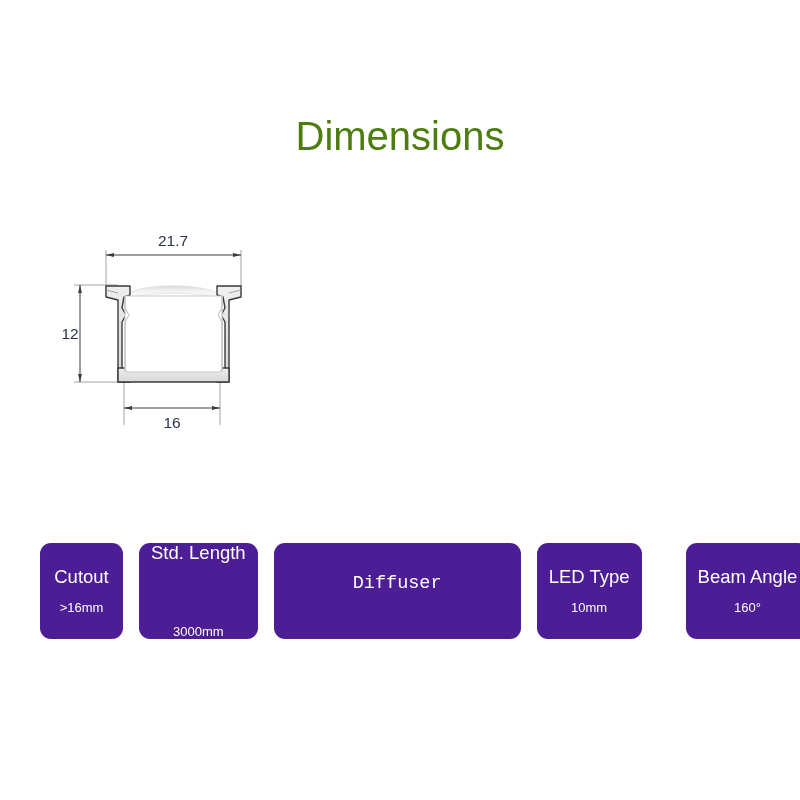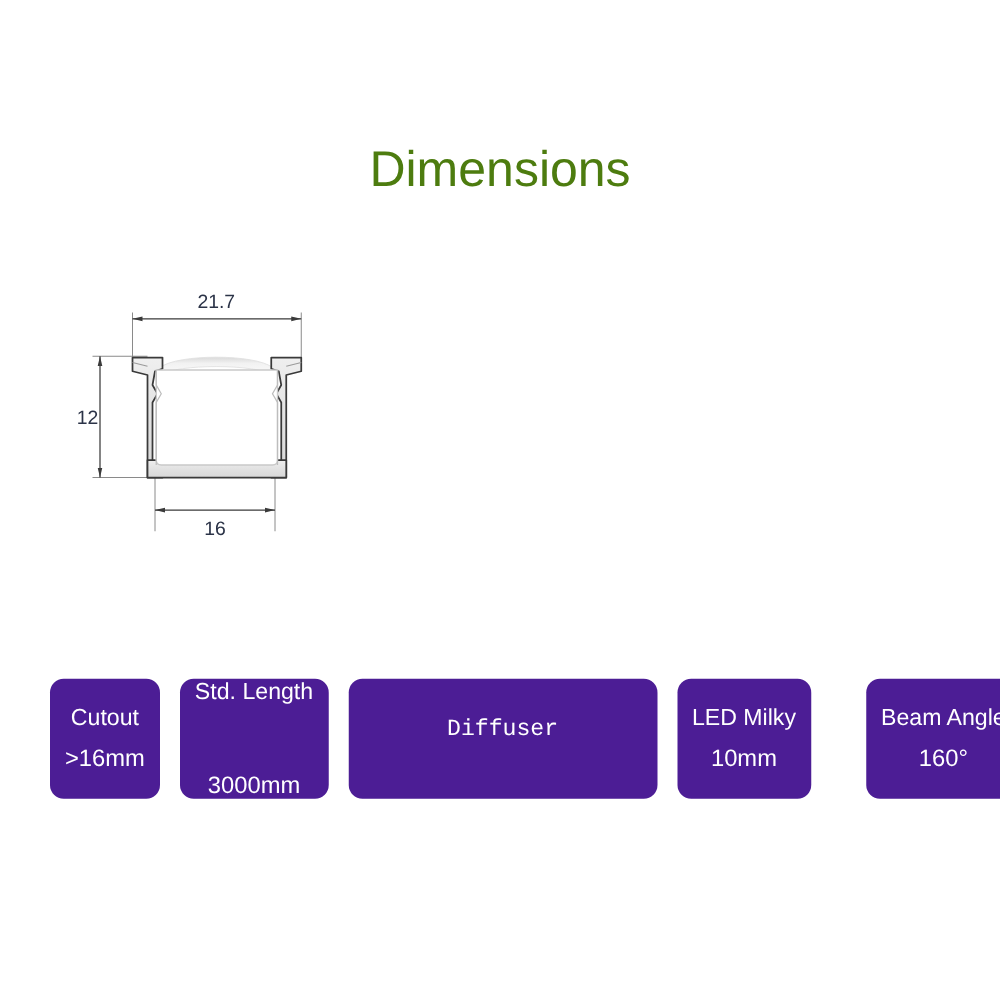--- a/index.html
+++ b/index.html
@@ -252,7 +252,7 @@
   </div>
 
   <div class="spec-box box-led-type">
-    <div class="spec-label">LED Milky</div>
+    <div class="spec-label">LED Type</div>
     <div class="spec-value">10mm</div>
   </div>
 

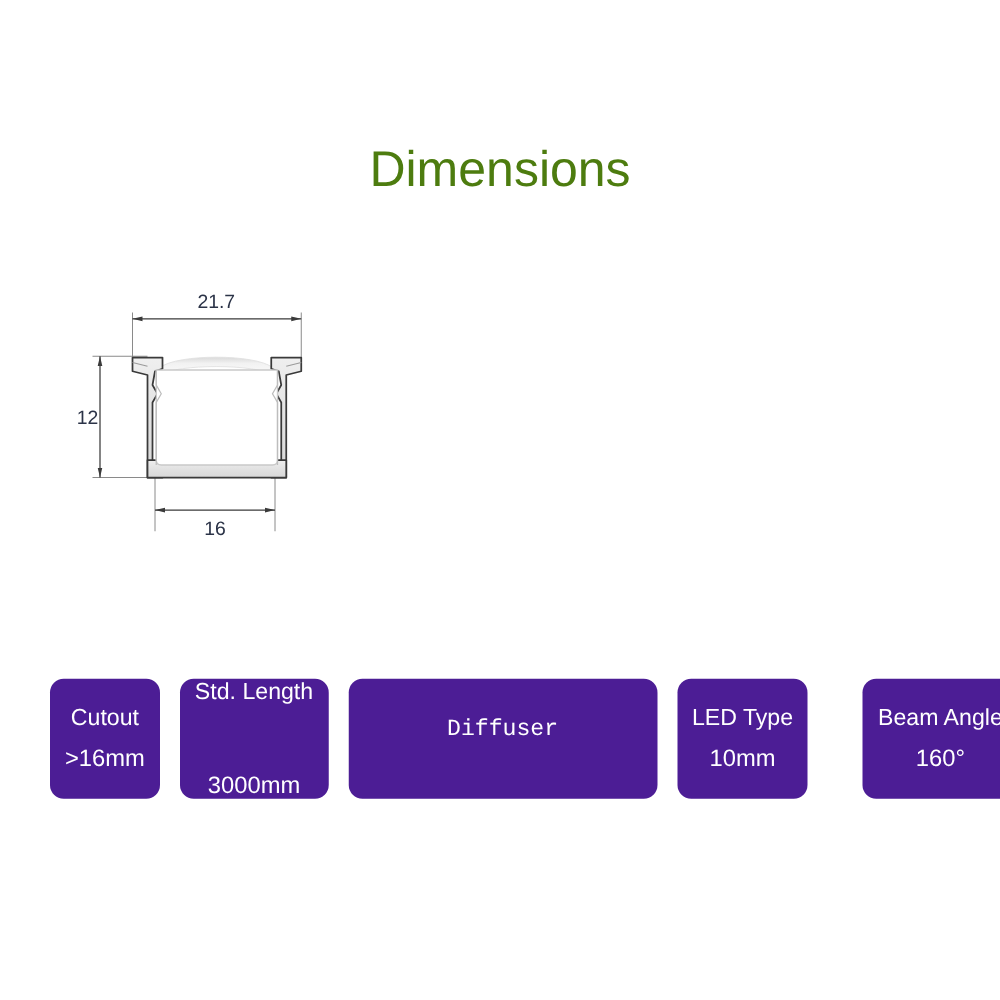--- a/index.html
+++ b/index.html
@@ -77,7 +77,7 @@
     margin-bottom: 15px;
   }
   .spec-box .spec-value {
-    font-size: 19px;
+    font-size: 13px;
     white-space: nowrap;
   }
   .box-cutout      { flex: 0 0 83px; }

